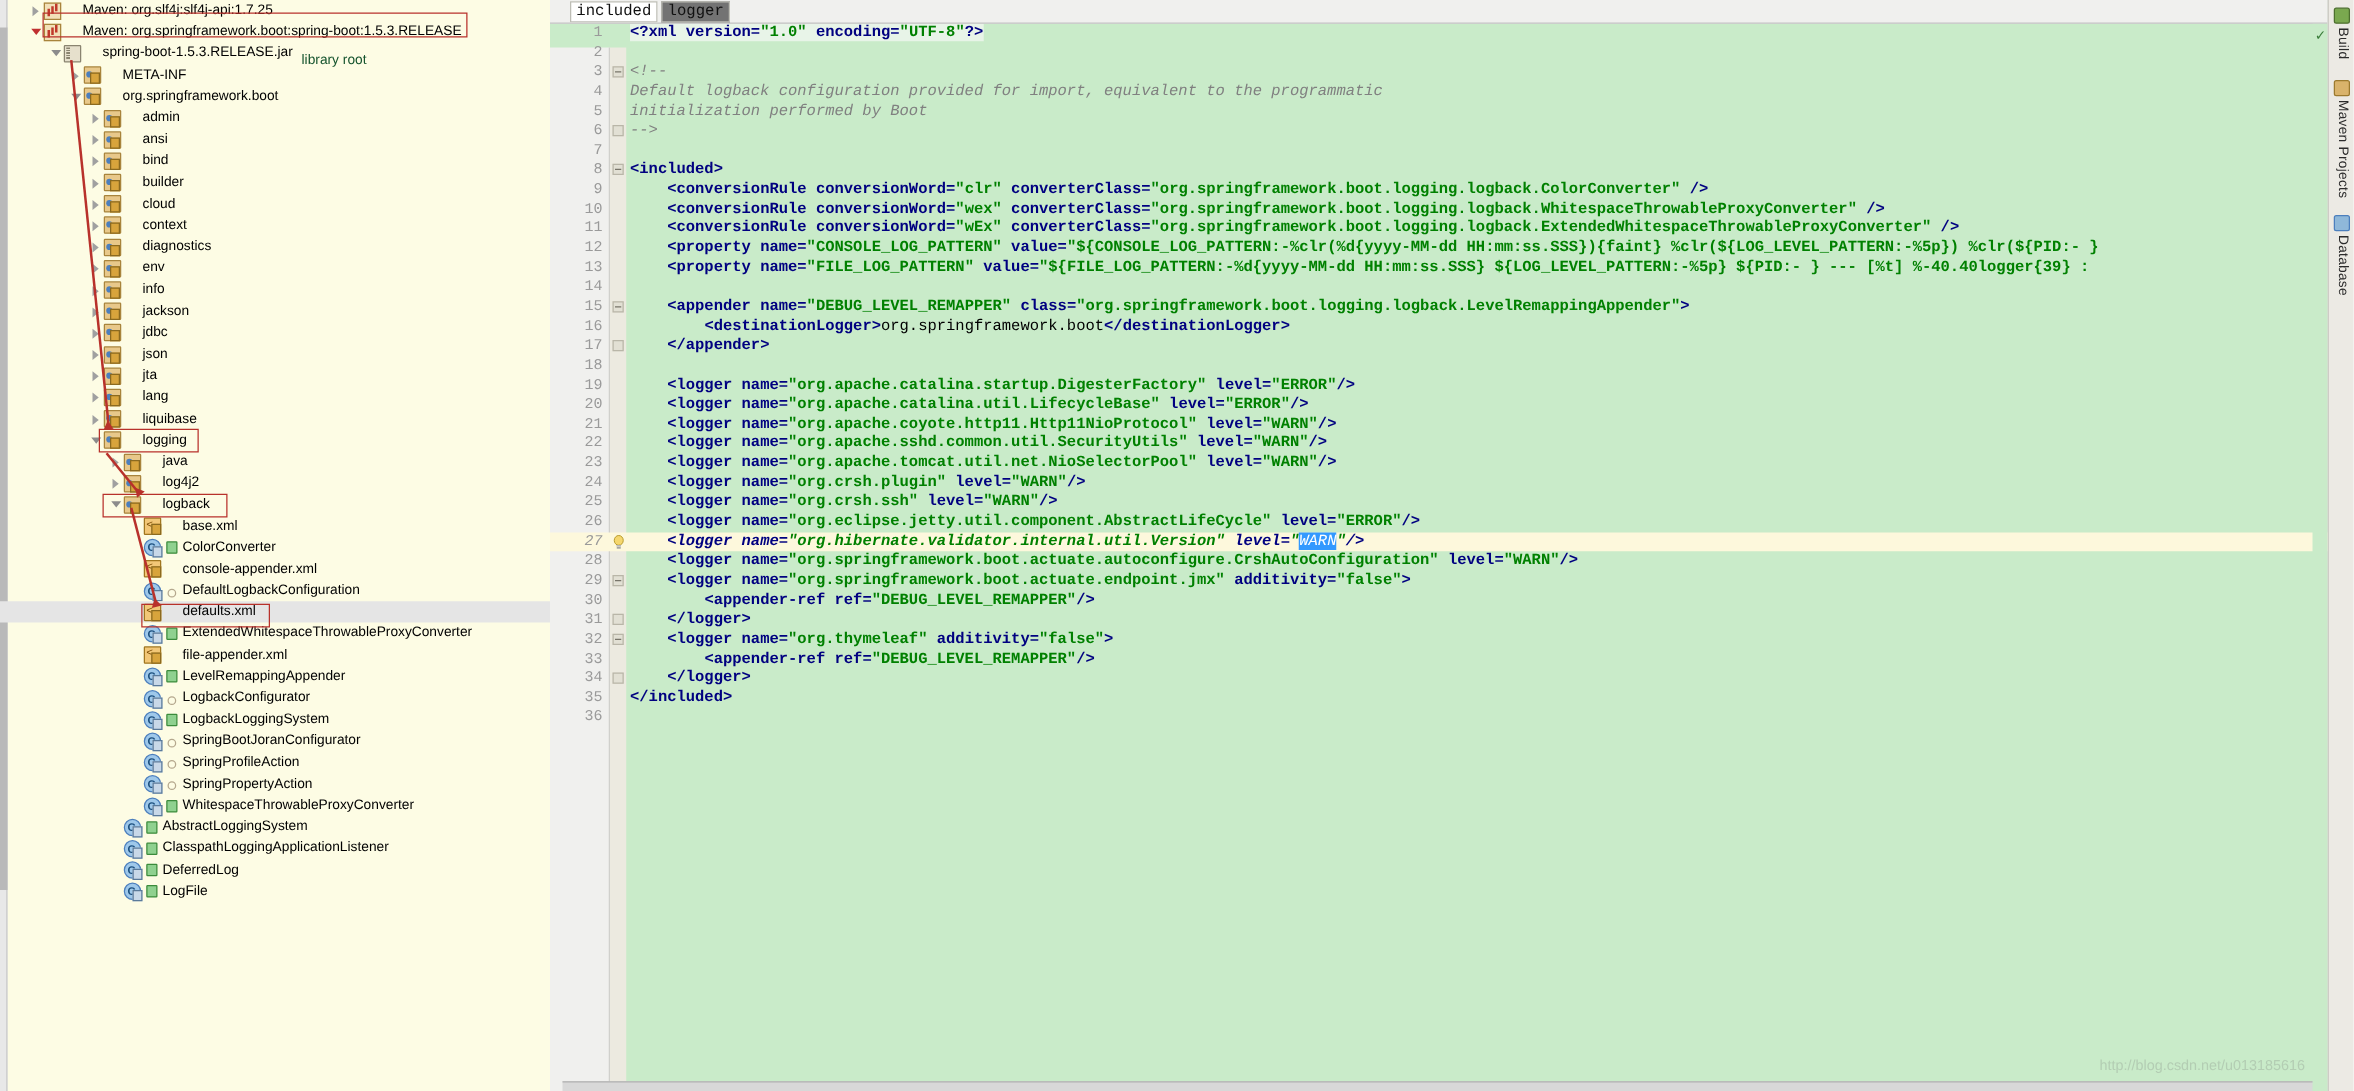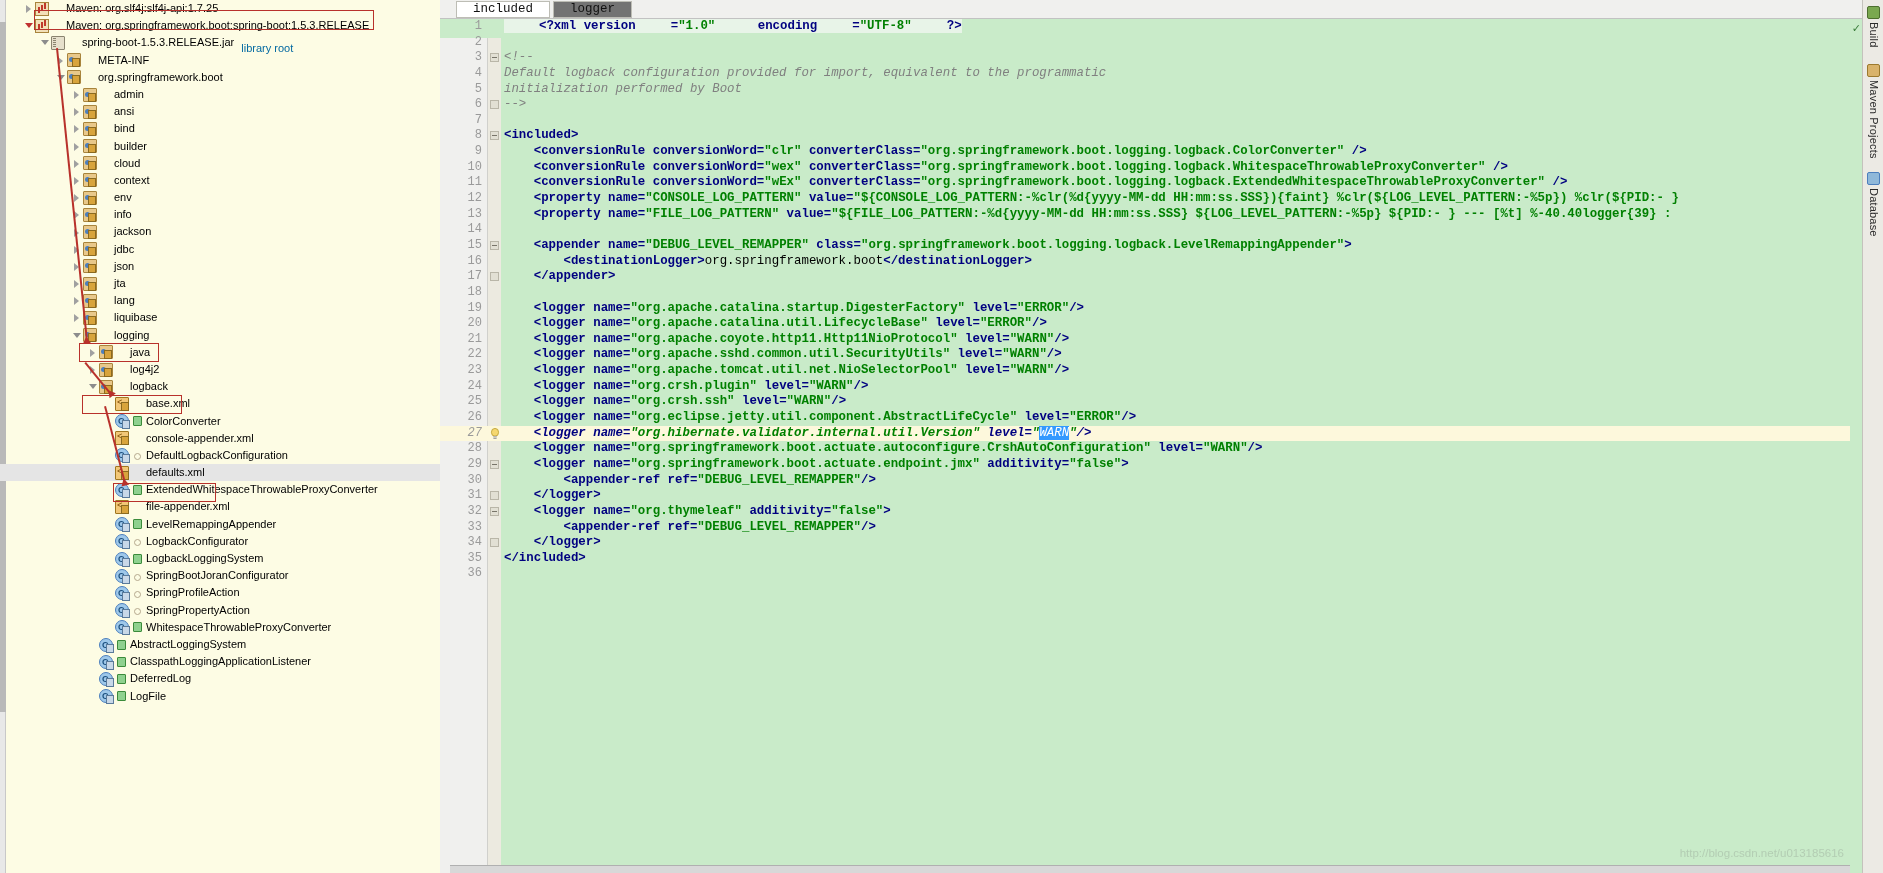--- a/index.html
+++ b/index.html
@@ -255,7 +255,7 @@
     font-family: "Liberation Mono", monospace;
     font-size: 12.5px;
     color: #111;
-    padding: 0 16px;
+    padding: 0 4px;
     margin-right: 3px;
     border: 1px solid #bdbdb5;
     background: #ffffff;

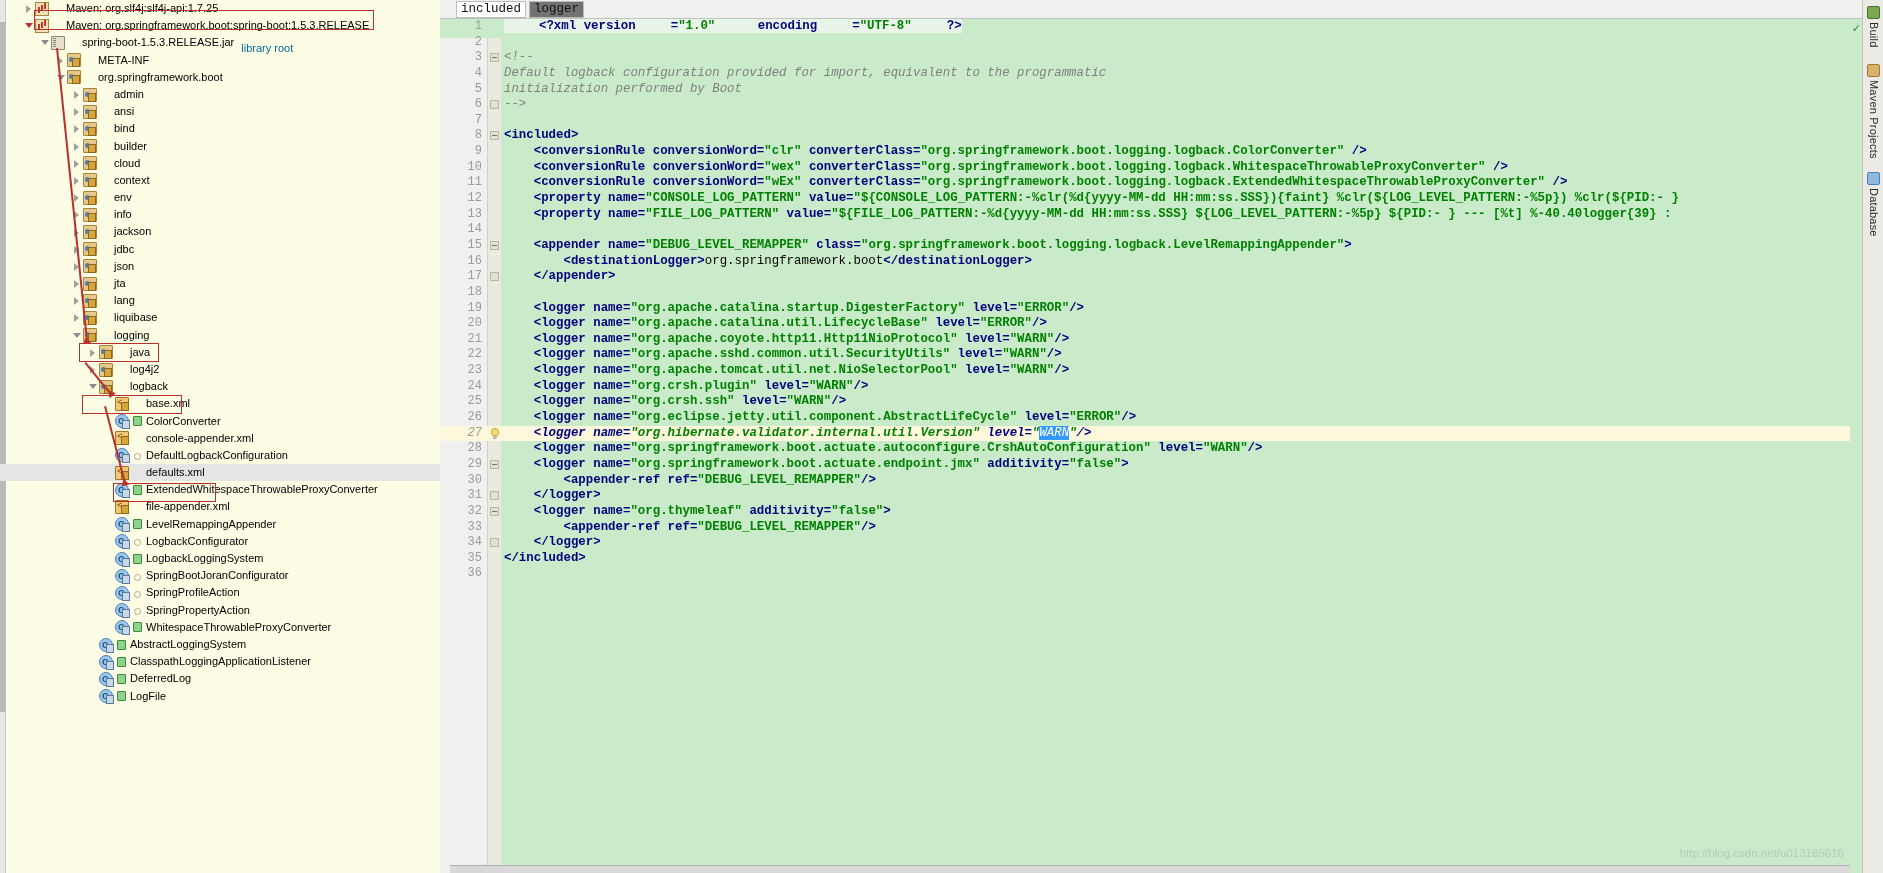--- a/index.html
+++ b/index.html
@@ -340,7 +340,7 @@
   .tok-val { color: #008000; font-weight: bold; }
   .tok-text { color: #000000; }
   .tok-comment { color: #808080; font-style: italic; }
-  .tok-decl { color: #000080; font-weight: bold; padding-left: 35px; }
+  .tok-decl { color: #000080; font-weight: bold; }
   .sel-hl { background: #3399ff; color: #ffffff; }
   .decl-bg { background: #e8f4e8; }
 

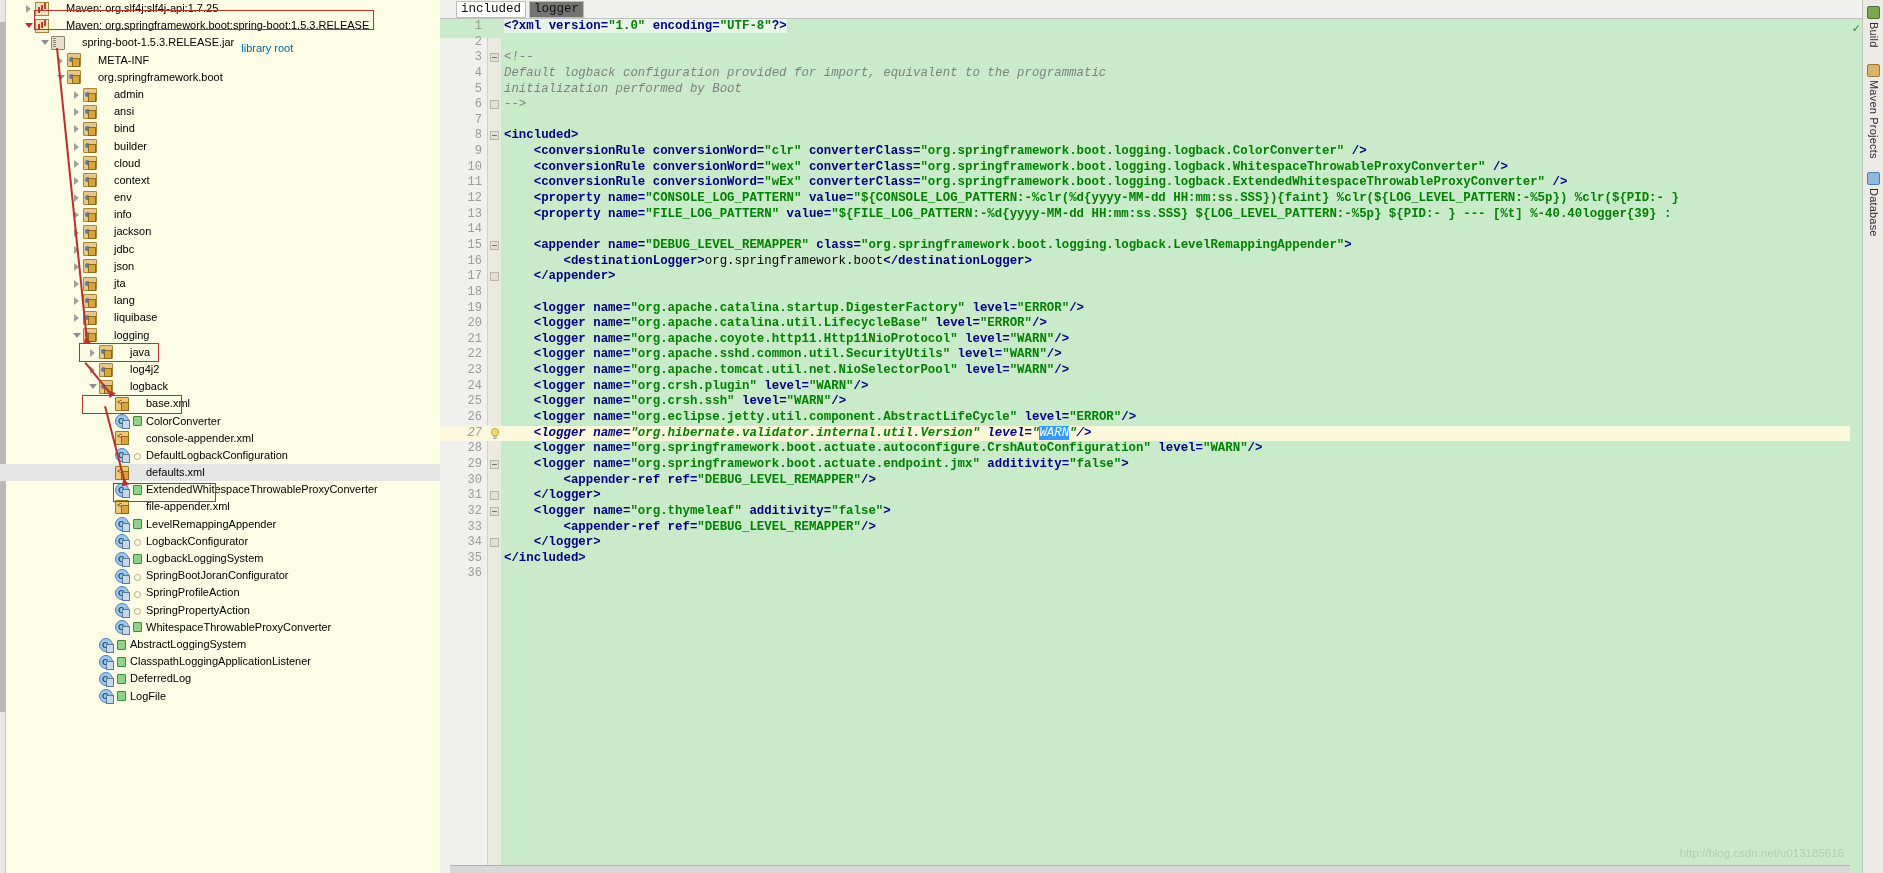--- a/index.html
+++ b/index.html
@@ -210,7 +210,7 @@
     flex: 0 0 9px;
   }
   .lbl { color: #000; }
-  .lbl-dim { color: #0369a1; margin-left: 7px; margin-top: 12px; }
+  .lbl-dim { color: #14532d; margin-left: 7px; margin-top: 12px; }
   .indent { display: inline-block; flex: 0 0 auto; }
 
   

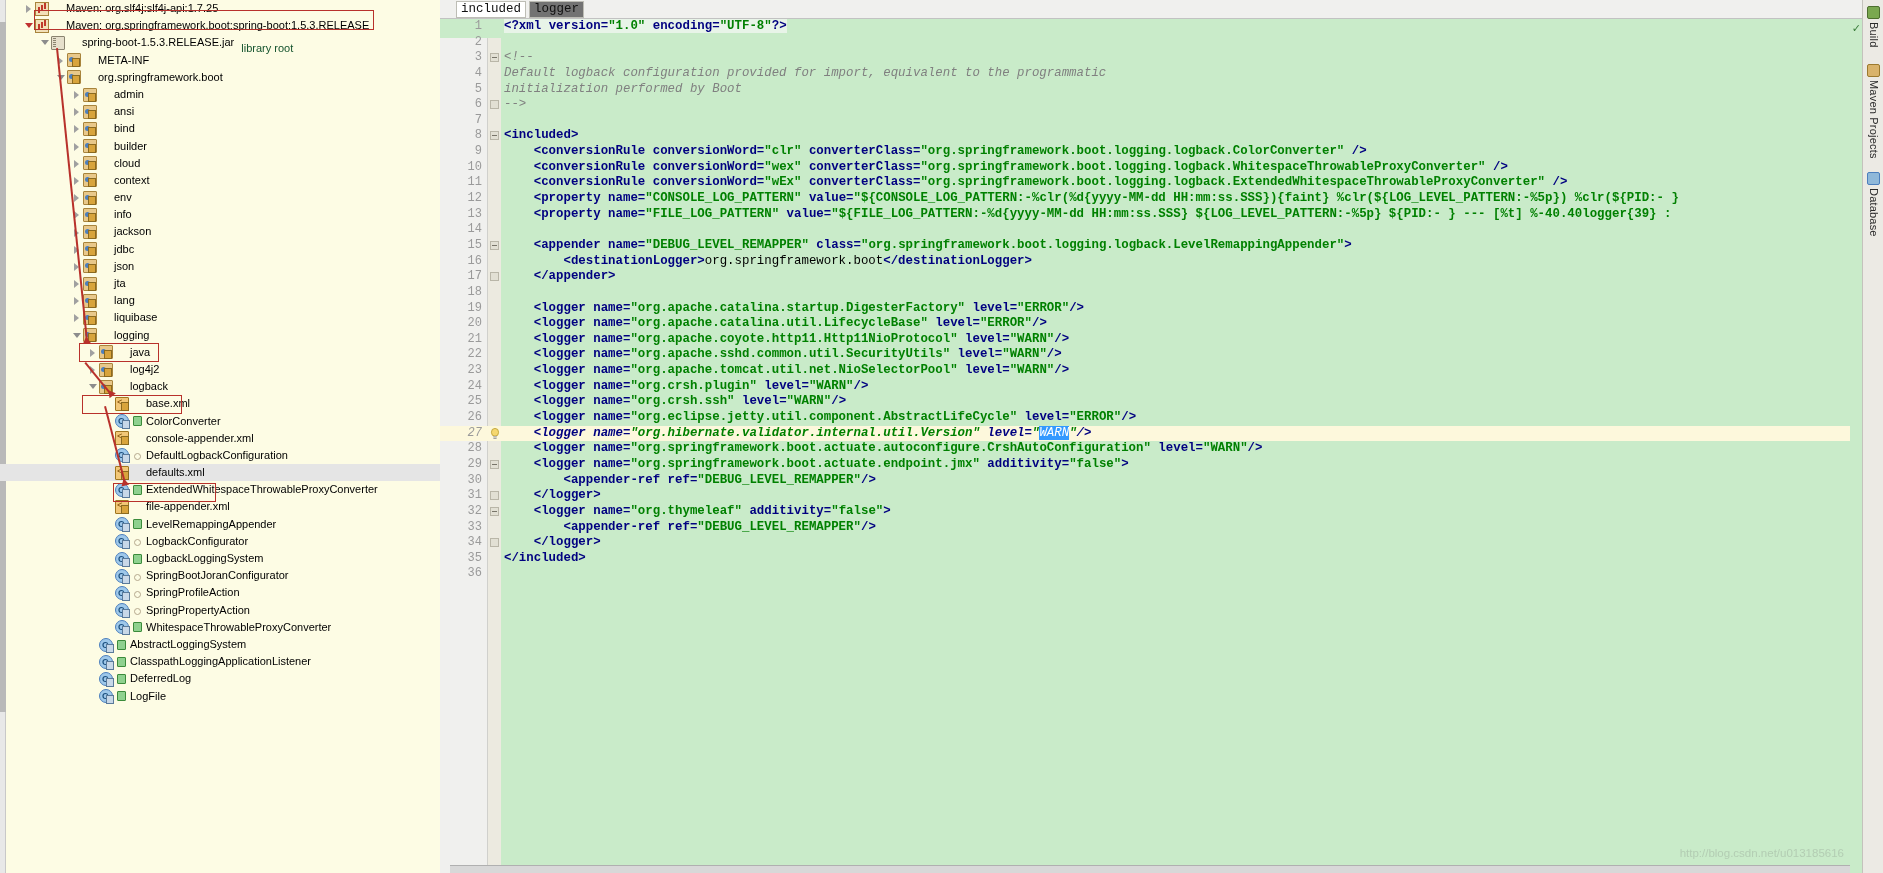--- a/index.html
+++ b/index.html
@@ -497,6 +497,13 @@
           <span class="ico ico-package"></span>
           <span class="badge-none"></span>
           <span class="lbl">context</span>
+        </div>
+        <div class="tree-row">
+          <span class="indent" style="width: 72px;"></span>
+          <span class="arrow collapsed"></span>
+          <span class="ico ico-package"></span>
+          <span class="badge-none"></span>
+          <span class="lbl">diagnostics</span>
         </div>
         <div class="tree-row">
           <span class="indent" style="width: 72px;"></span>

